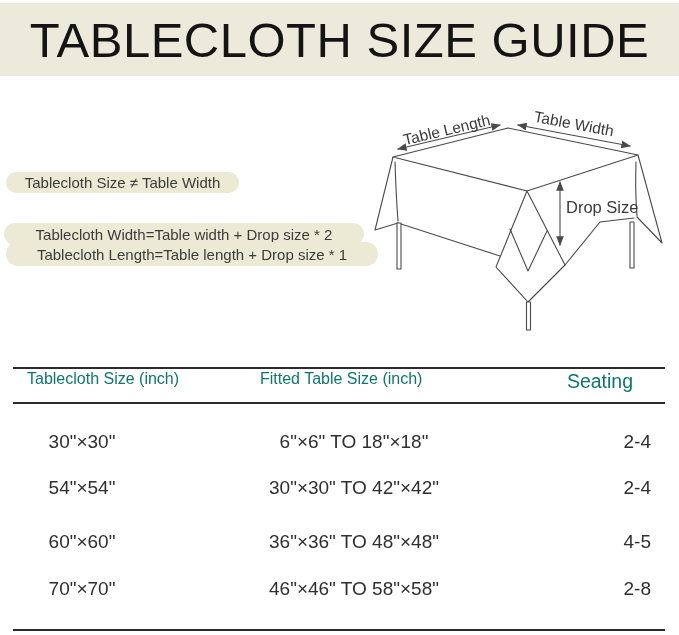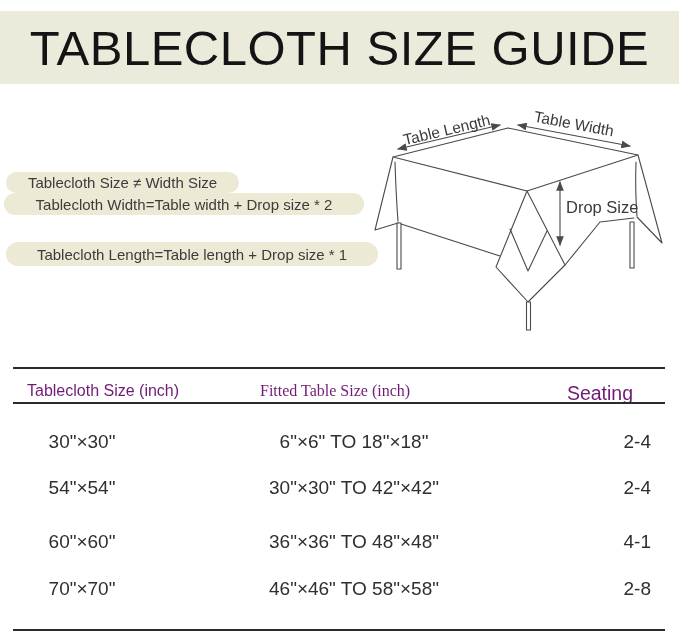--- a/index.html
+++ b/index.html
@@ -11,7 +11,7 @@
   
   .band {
     position:absolute; left:0; top:3px; width:679px; height:73px;
-    background:#ECEADB; display:flex; align-items:center; justify-content:center;margin-top:8px;
+    background:#ECEADB; display:flex; align-items:center; justify-content:center;
   }
   .band .title {
     font-size:49px; font-weight:400; letter-spacing:0.5px; color:#141414; white-space:nowrap;

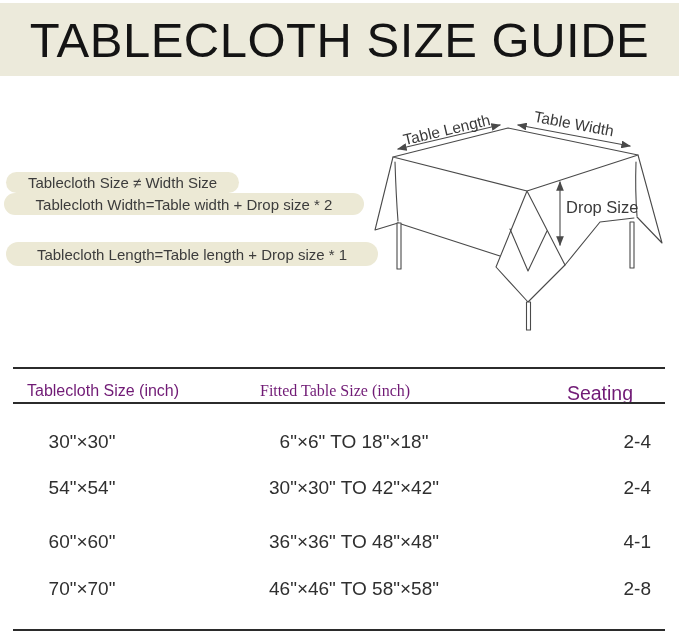--- a/index.html
+++ b/index.html
@@ -55,7 +55,7 @@
     <div class="title">TABLECLOTH SIZE GUIDE</div>
   </div>
 
-  <div class="pill pill1">Tablecloth Size ≠ Width Size</div>
+  <div class="pill pill1">Tablecloth Size ≠ Table Width</div>
   <div class="pill pill2">Tablecloth Width=Table width + Drop size * 2</div>
   <div class="pill pill3">Tablecloth Length=Table length + Drop size * 1</div>
 

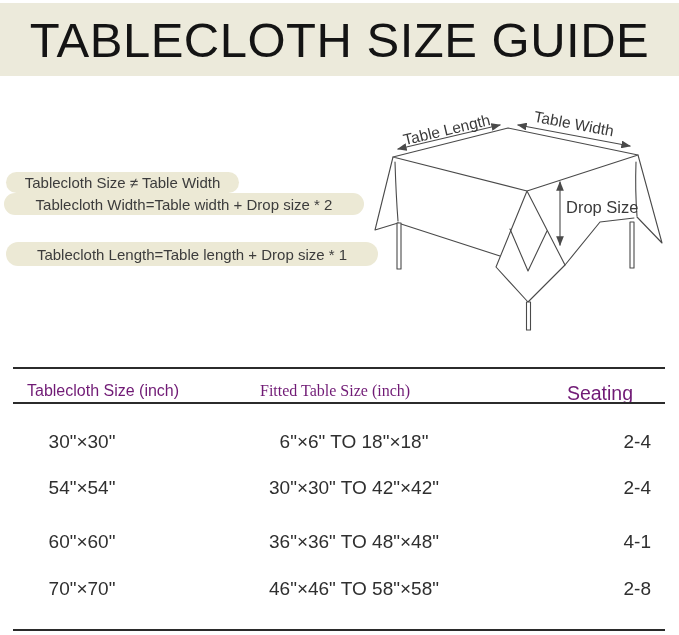--- a/index.html
+++ b/index.html
@@ -22,7 +22,7 @@
     font-size:15px; display:flex; align-items:center; justify-content:center; white-space:nowrap;
   }
   .pill1 { left:6px;  top:172px; width:233px; height:21px; }
-  .pill2 { left:4px;  top:193px; width:360px; height:22px; }
+  .pill2 { left:4px;  top:223px; width:360px; height:22px; }
   .pill3 { left:6px;  top:242px; width:372px; height:24px; }
   
   .diagram { position:absolute; left:360px; top:95px; width:319px; height:245px; }

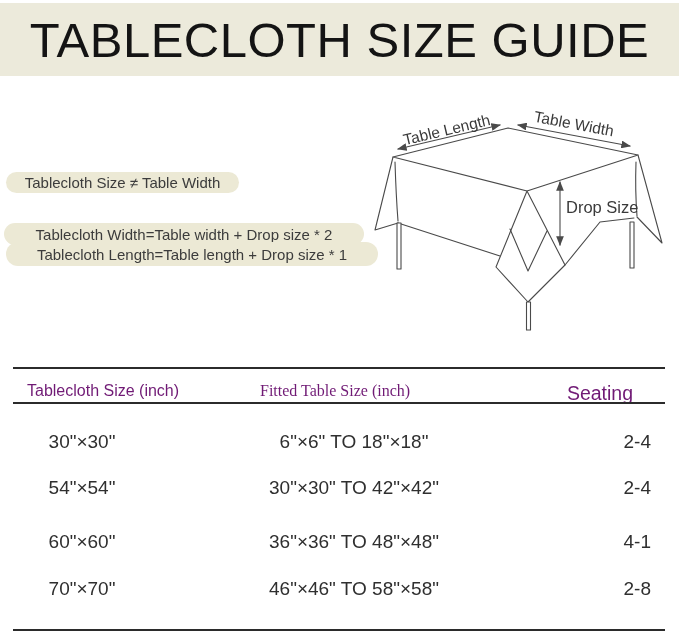--- a/index.html
+++ b/index.html
@@ -34,8 +34,8 @@
   .rule-mid { top:402px; }
   .rule-bottom { top:629px; }
   .thead span, .trow span { position:absolute; display:block; text-align:center; white-space:nowrap; }
-  .thead { position:absolute; left:0; top:382px; width:679px; height:22px;
-           font-size:16px; color:#701a75; }
+  .thead { position:absolute; left:0; top:370px; width:679px; height:22px;
+           font-size:16px; color:#0f766e; }
   .thead .h1 { left:27px;  width:auto; text-align:left; }
   .thead .h2 { left:260px; width:auto; text-align:left;font-family:Liberation Serif, serif; }
   .thead .h3 { left:515px; width:170px; font-size:19.5px; }

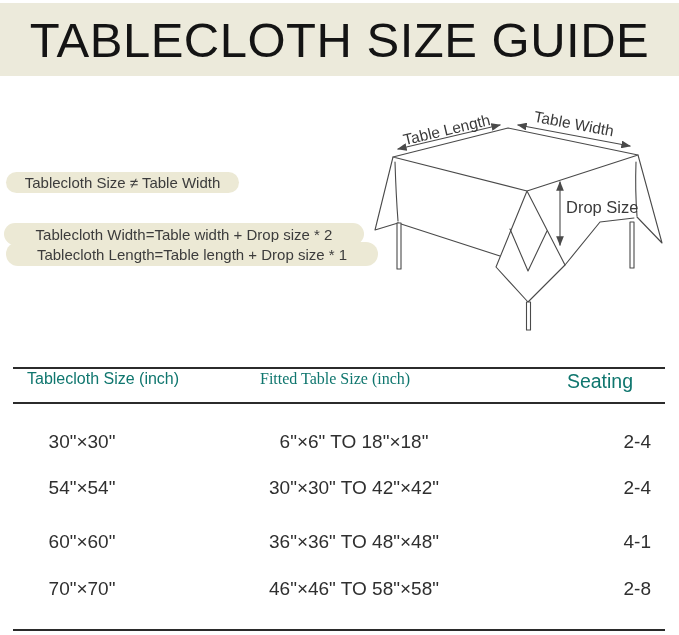--- a/index.html
+++ b/index.html
@@ -37,7 +37,7 @@
   .thead { position:absolute; left:0; top:370px; width:679px; height:22px;
            font-size:16px; color:#0f766e; }
   .thead .h1 { left:27px;  width:auto; text-align:left; }
-  .thead .h2 { left:260px; width:auto; text-align:left;font-family:Liberation Serif, serif; }
+  .thead .h2 { left:260px; width:auto; text-align:left; }
   .thead .h3 { left:515px; width:170px; font-size:19.5px; }
   .trow { position:absolute; left:0; width:679px; height:20px;
           font-size:19px; color:#2f2f2f; line-height:20px; }

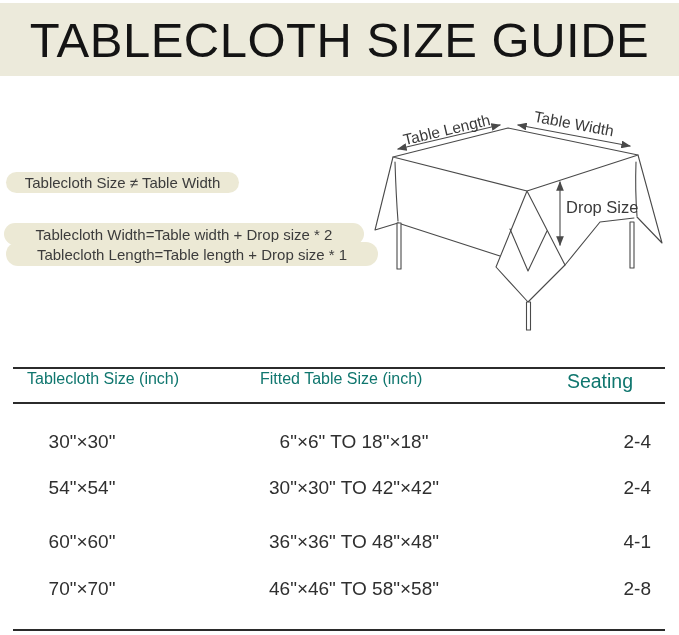--- a/index.html
+++ b/index.html
@@ -121,7 +121,7 @@
   <div class="trow r3">
     <span class="c1">60"×60"</span>
     <span class="c2">36"×36" TO 48"×48"</span>
-    <span class="c3">4-1</span>
+    <span class="c3">4-5</span>
   </div>
   <div class="trow r4">
     <span class="c1">70"×70"</span>

